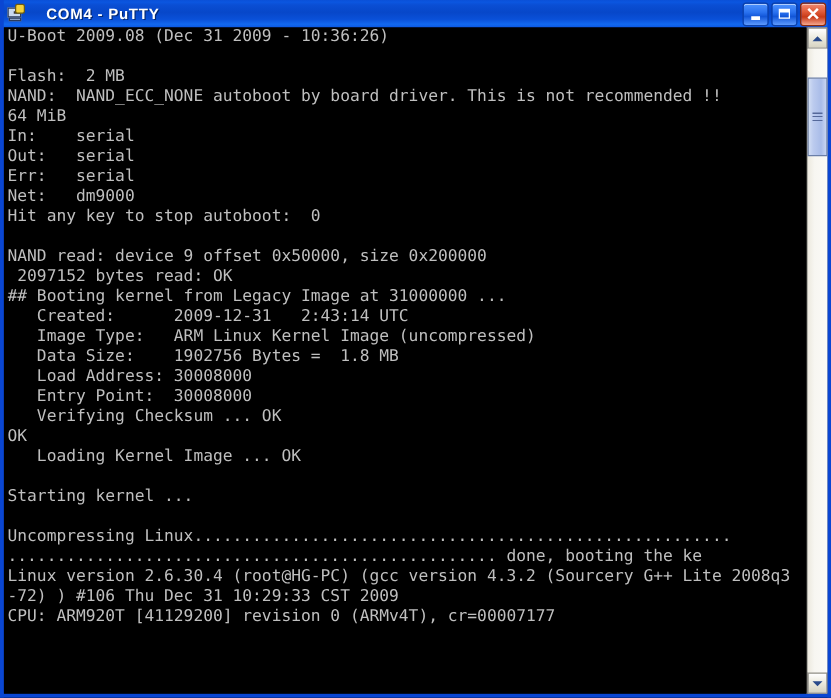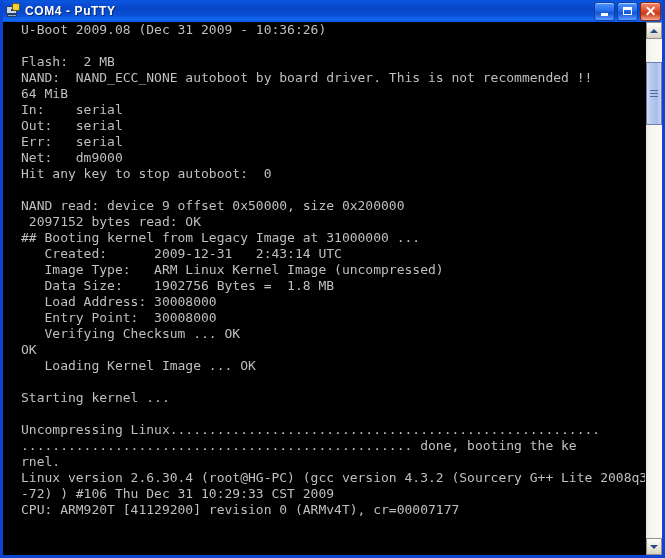--- a/index.html
+++ b/index.html
@@ -47,6 +47,7 @@
     box-sizing: border-box;
     padding-left: 3px;
     overflow: hidden;
+    gap: 12px;
   }
   .title-icon {
     width: 16px;

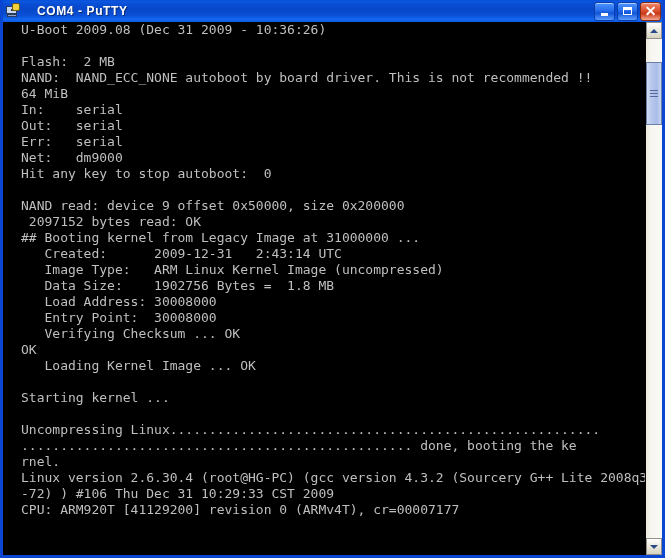--- a/index.html
+++ b/index.html
@@ -163,7 +163,7 @@
     height: 533px;
     background: #000000;
     overflow: hidden;
-    padding-left: 18px;
+    padding-left: 3px;
     box-sizing: border-box;
   }
   .term-line {

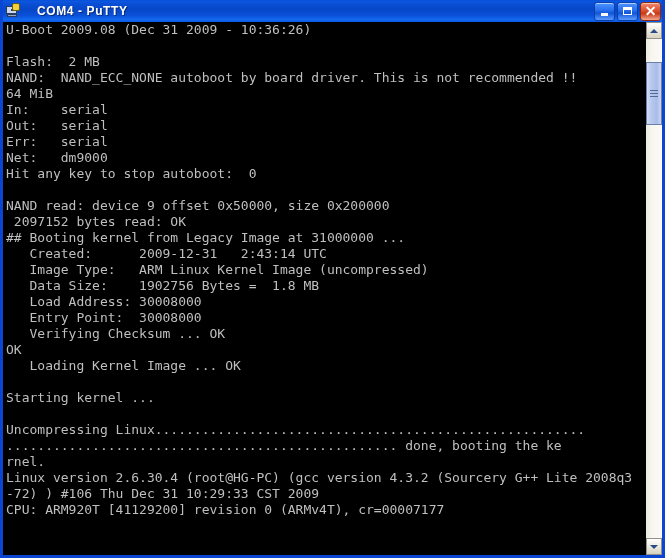--- a/index.html
+++ b/index.html
@@ -297,7 +297,6 @@
         <div class="term-line"></div>
         <div class="term-line">Uncompressing Linux.......................................................</div>
         <div class="term-line">.................................................. done, booting the ke</div>
-        <div class="term-line">rnel.</div>
         <div class="term-line">Linux version 2.6.30.4 (root@HG-PC) (gcc version 4.3.2 (Sourcery G++ Lite 2008q3</div>
         <div class="term-line">-72) ) #106 Thu Dec 31 10:29:33 CST 2009</div>
         <div class="term-line">CPU: ARM920T [41129200] revision 0 (ARMv4T), cr=00007177</div>

